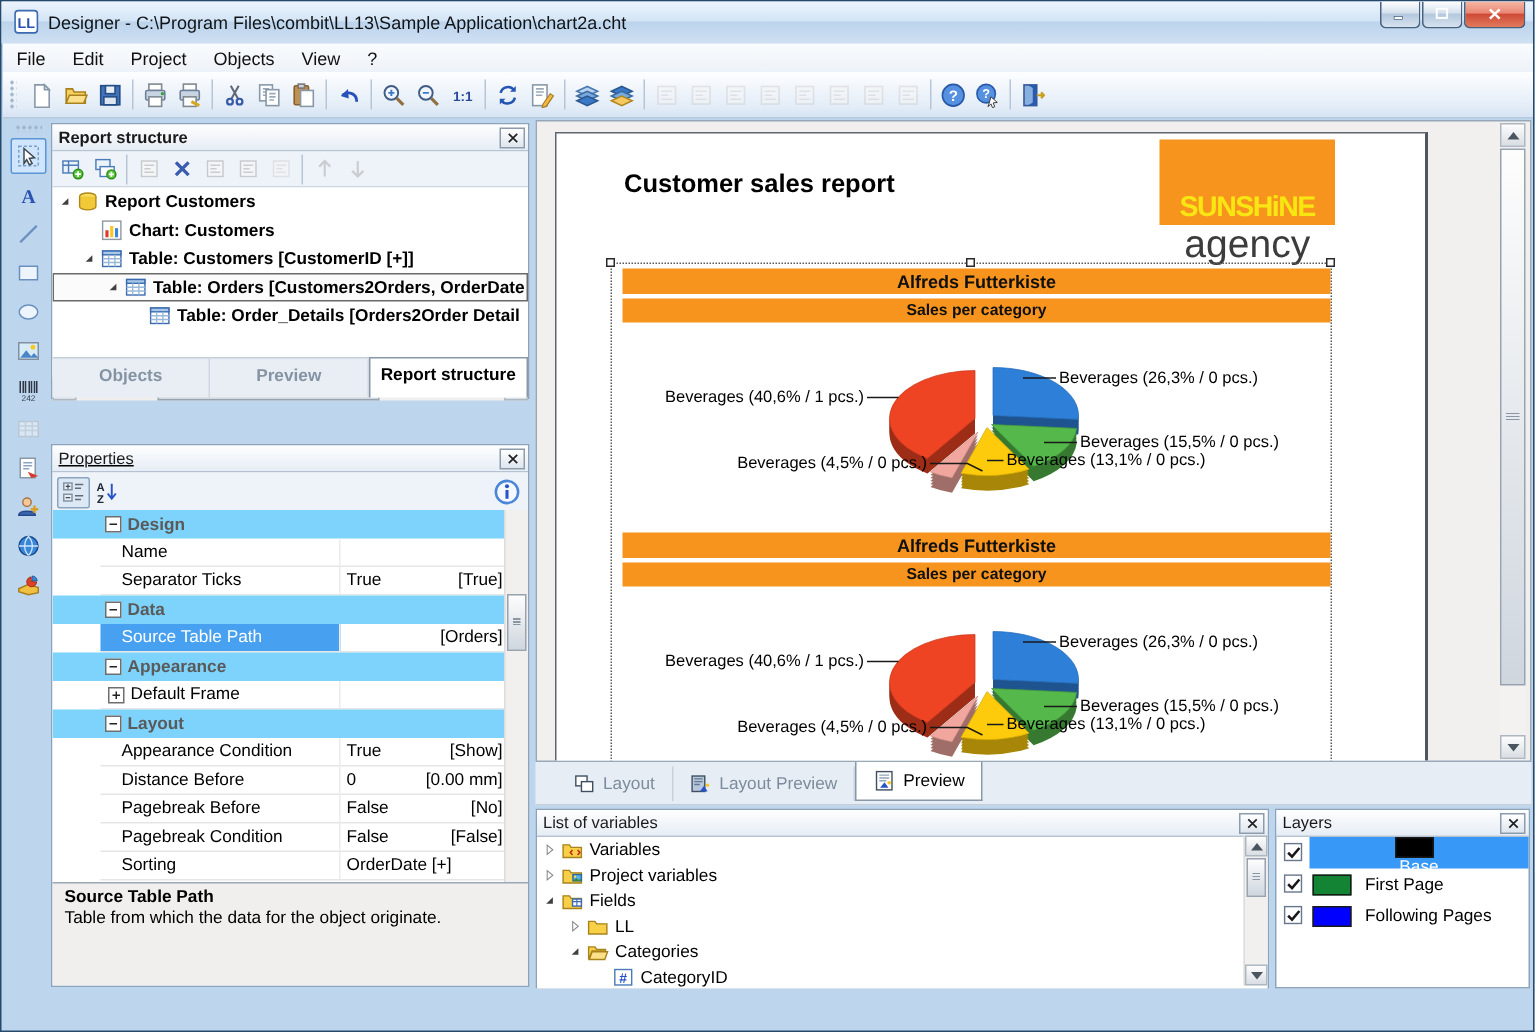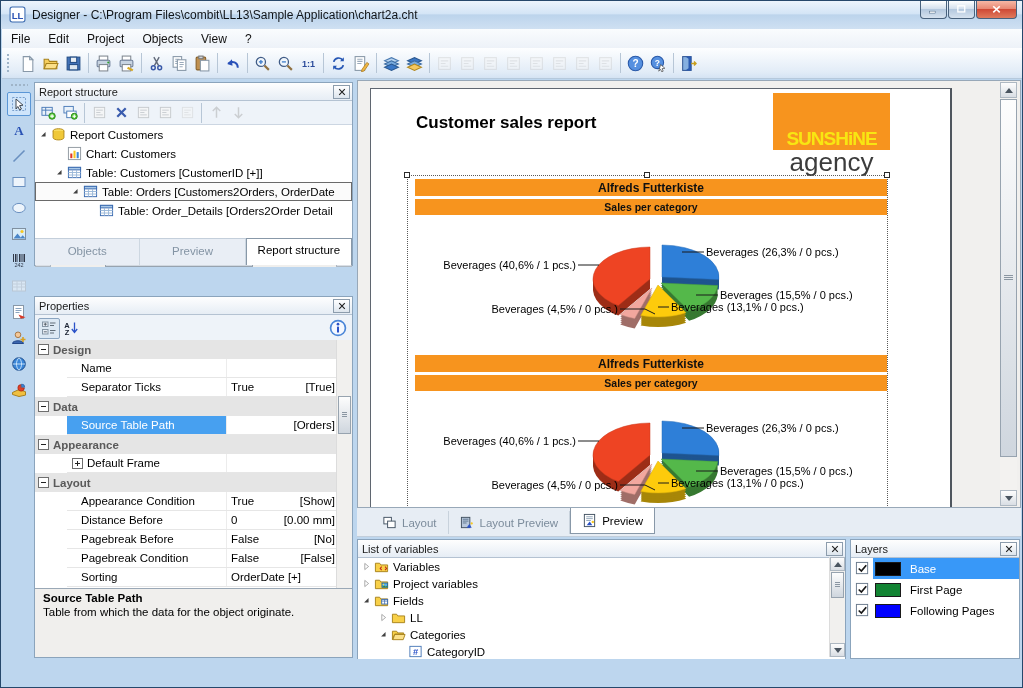--- a/index.html
+++ b/index.html
@@ -48,7 +48,7 @@
     display:flex;align-items:center;justify-content:center;box-sizing:border-box;}
   .pclose .ic{width:10px;height:10px}
   
-  #report-panel{left:33px;top:81px;width:319px;height:184px;}
+  #report-panel{left:33px;top:81px;width:319px;height:184px;font-weight:bold;}
   .rs-toolbar{height:23px;background:#eef3f9;border-bottom:1px solid #ccd6e2;display:flex;align-items:center;padding:0 2px;}
   .rs-toolbar .tbtn{width:22px;height:20px}
   .rs-toolbar .tbtn .ic{width:15px;height:15px}

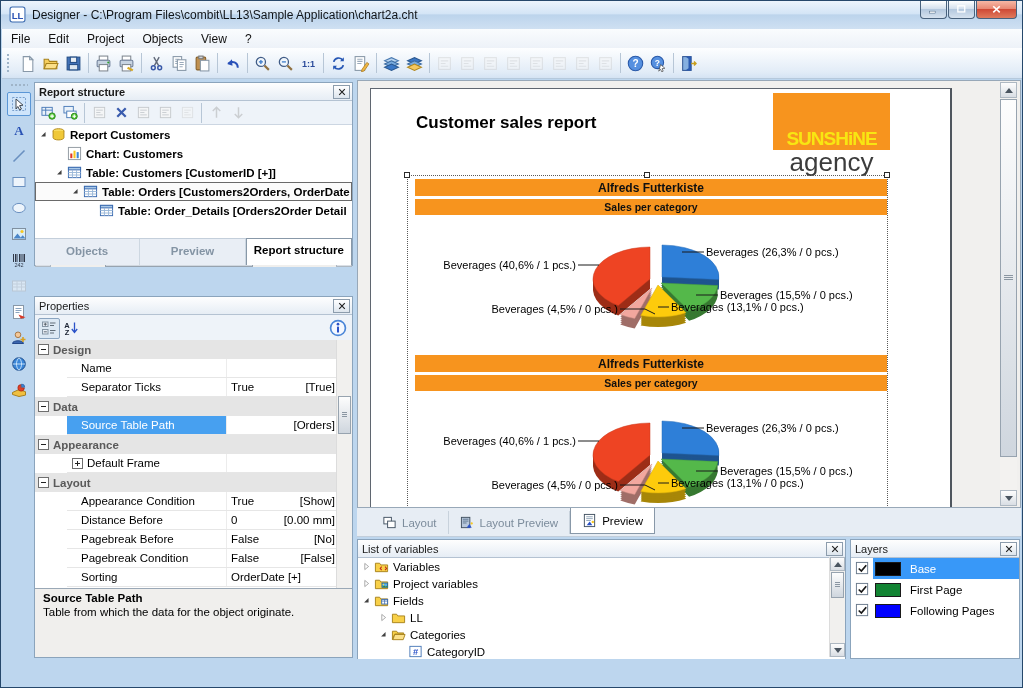--- a/index.html
+++ b/index.html
@@ -78,7 +78,7 @@
   .ptab{flex:1;text-align:center;font-size:11.5px;color:#8494a4;padding-top:6px;border-right:1px solid #cdd7e1;box-sizing:border-box;}
   .ptab.active{background:#fff;border:1px solid #8898a8;border-bottom:none;color:#000;padding-top:5px;margin-top:-1px;}
   
-  #props-panel{left:33px;top:295px;width:319px;height:362px;}
+  #props-panel{left:33px;top:295px;width:319px;height:362px;text-decoration:underline;}
   .props-tb{height:26px;background:#eef3f9;border-bottom:1px solid #ccd6e2;display:flex;align-items:center;padding:0 3px;}
   .props-tb .tbtn{width:22px;height:21px}
   .props-tb .tbtn .ic{width:16px;height:16px}

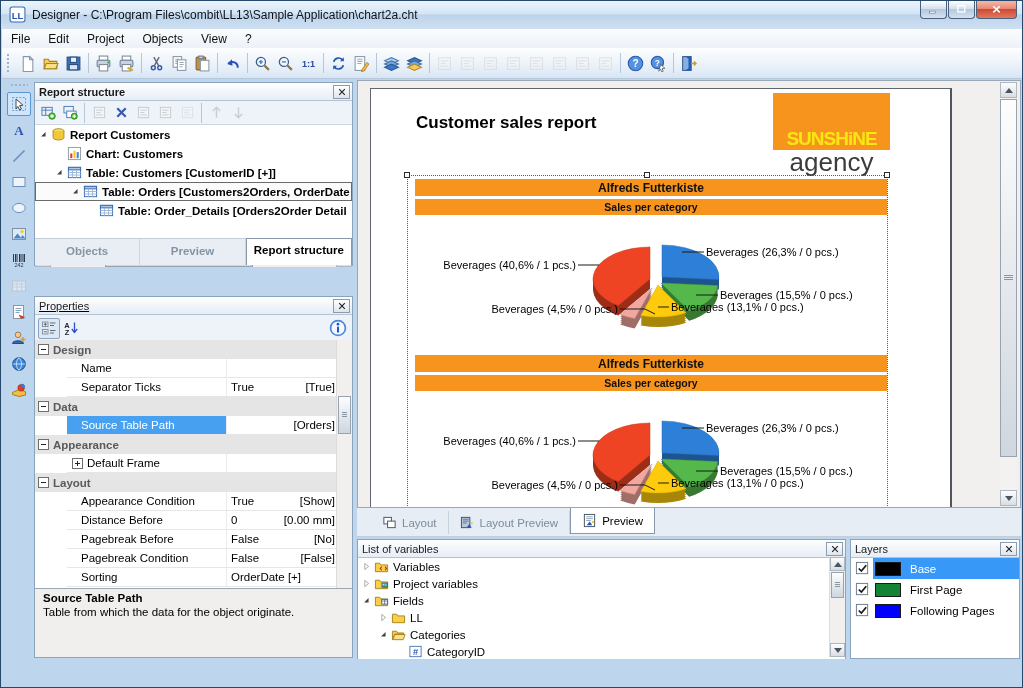--- a/index.html
+++ b/index.html
@@ -87,7 +87,7 @@
   .infobtn{width:22px;height:22px;display:flex;align-items:center;justify-content:center;}
   .infobtn .ic{width:18px;height:18px}
   .pgrid{position:absolute;left:0;top:43px;width:302px;height:248px;font-size:11.5px;overflow:hidden;background:#fff;}
-  .pgroup{height:19px;background:#e5e5e5;color:#5a5a5a;font-weight:bold;display:flex;align-items:center;}
+  .pgroup{height:19px;background:#7dd3fc;color:#5a5a5a;font-weight:bold;display:flex;align-items:center;padding-left:32px;}
   .prow{height:19px;display:flex;align-items:center;border-bottom:1px solid #e6e6e6;box-sizing:border-box;margin-left:32px;}
   .pname{width:160px;align-self:stretch;display:flex;align-items:center;padding-left:14px;
     border-right:1px solid #ececec;box-sizing:border-box;overflow:hidden;white-space:nowrap;}

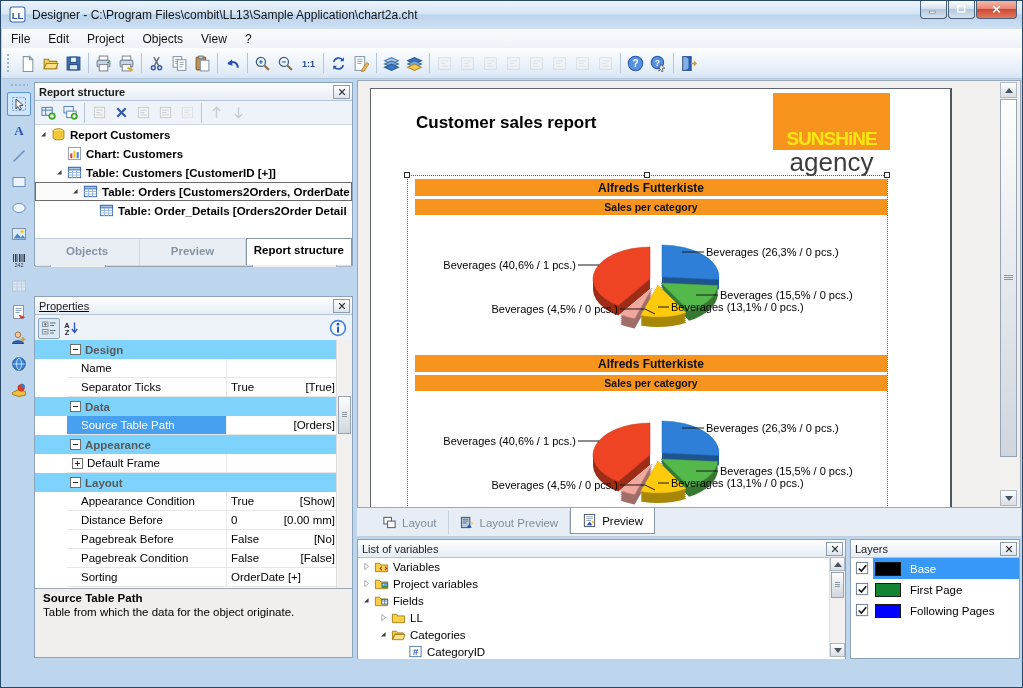--- a/index.html
+++ b/index.html
@@ -139,7 +139,7 @@
   .lrow{height:21px;display:flex;align-items:center;}
   .lrow .cb{width:15px;height:15px;margin:0 3px 0 4px;flex:none;}
   .lbody{flex:1;display:flex;align-items:center;height:21px;}
-  .lbody.sel{background:#3898f8;color:#fff;}
+  .lbody.sel{background:#3898f8;color:#fff;flex-direction:column;}
   .swatch{width:26px;height:14px;border:1px solid #1a1a1a;margin:0 9px 0 2px;flex:none;box-sizing:border-box;}
   .lrow .llbl{font-size:11.5px;}
   

